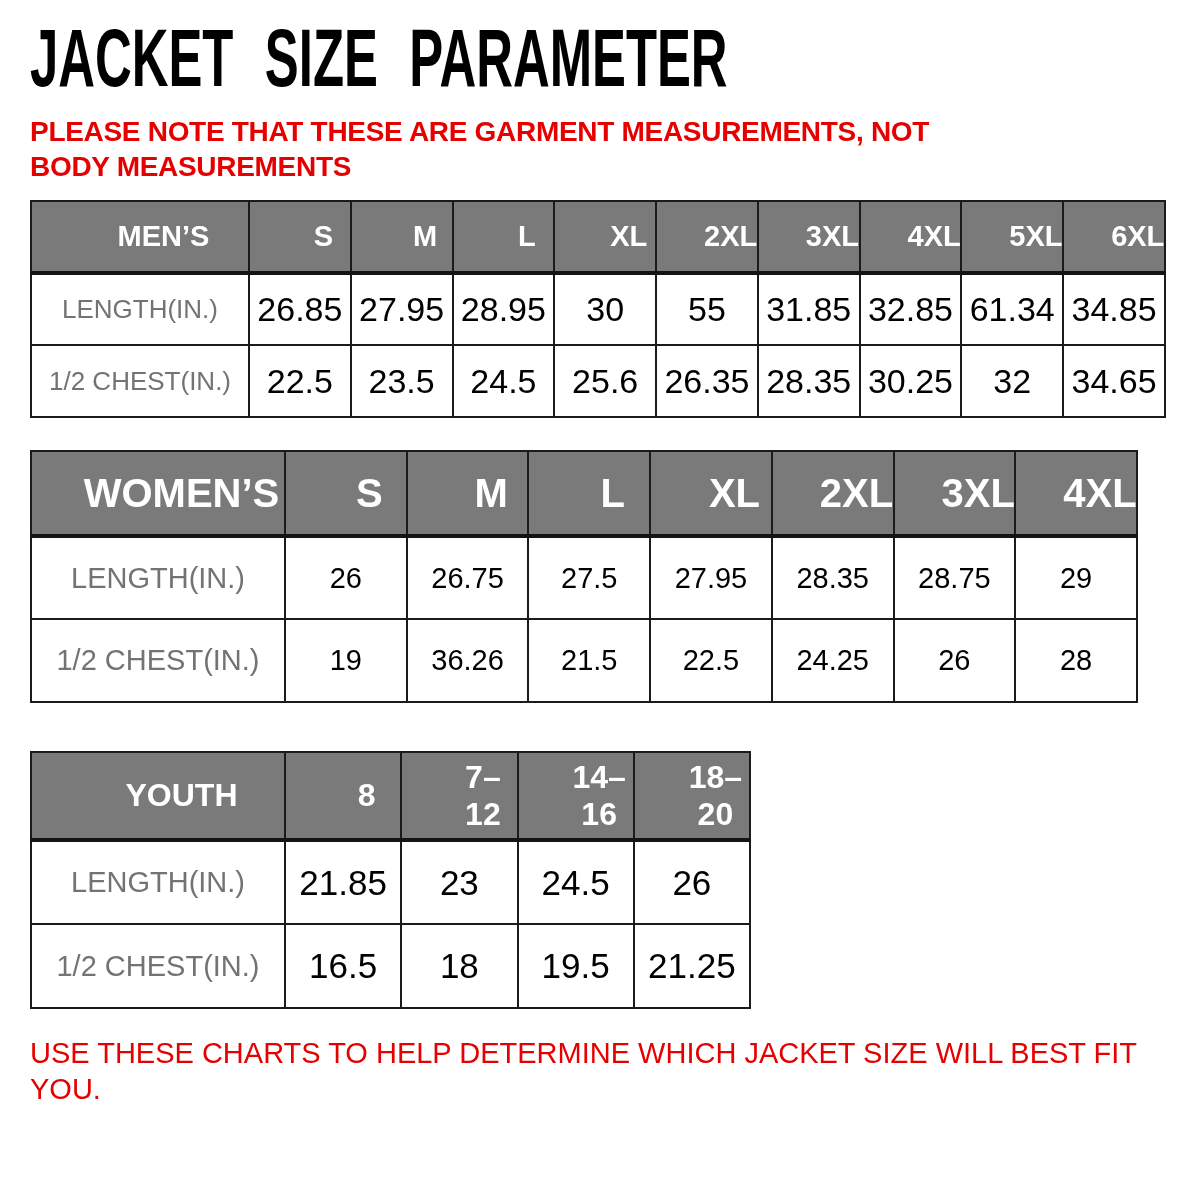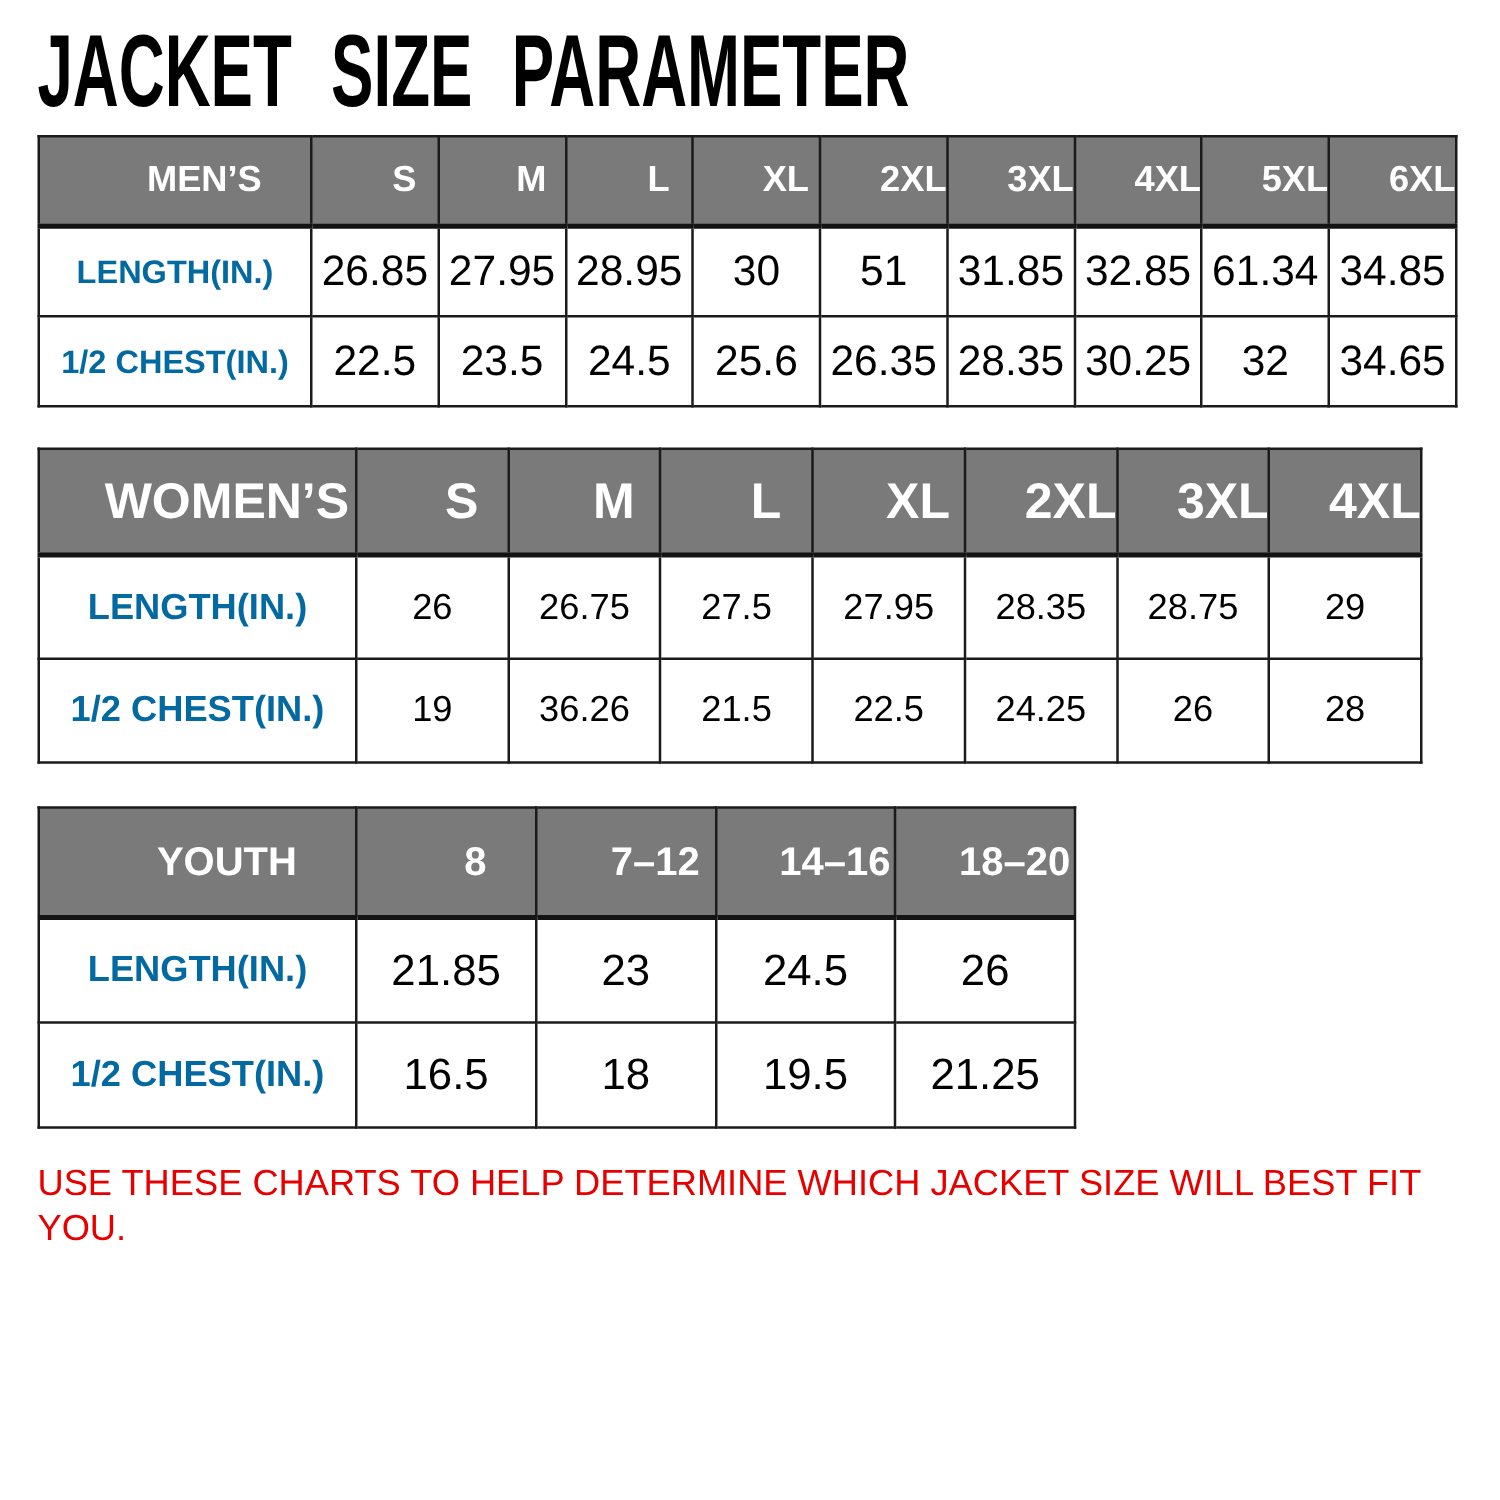--- a/index.html
+++ b/index.html
@@ -107,6 +107,7 @@
 
   <h1 class="title">JACKET SIZE PARAMETER</h1>
 
+  <p class="note">PLEASE NOTE THAT THESE ARE GARMENT MEASUREMENTS, NOT BODY MEASUREMENTS</p>
 
   <table class="size-table t-mens">
       <colgroup>

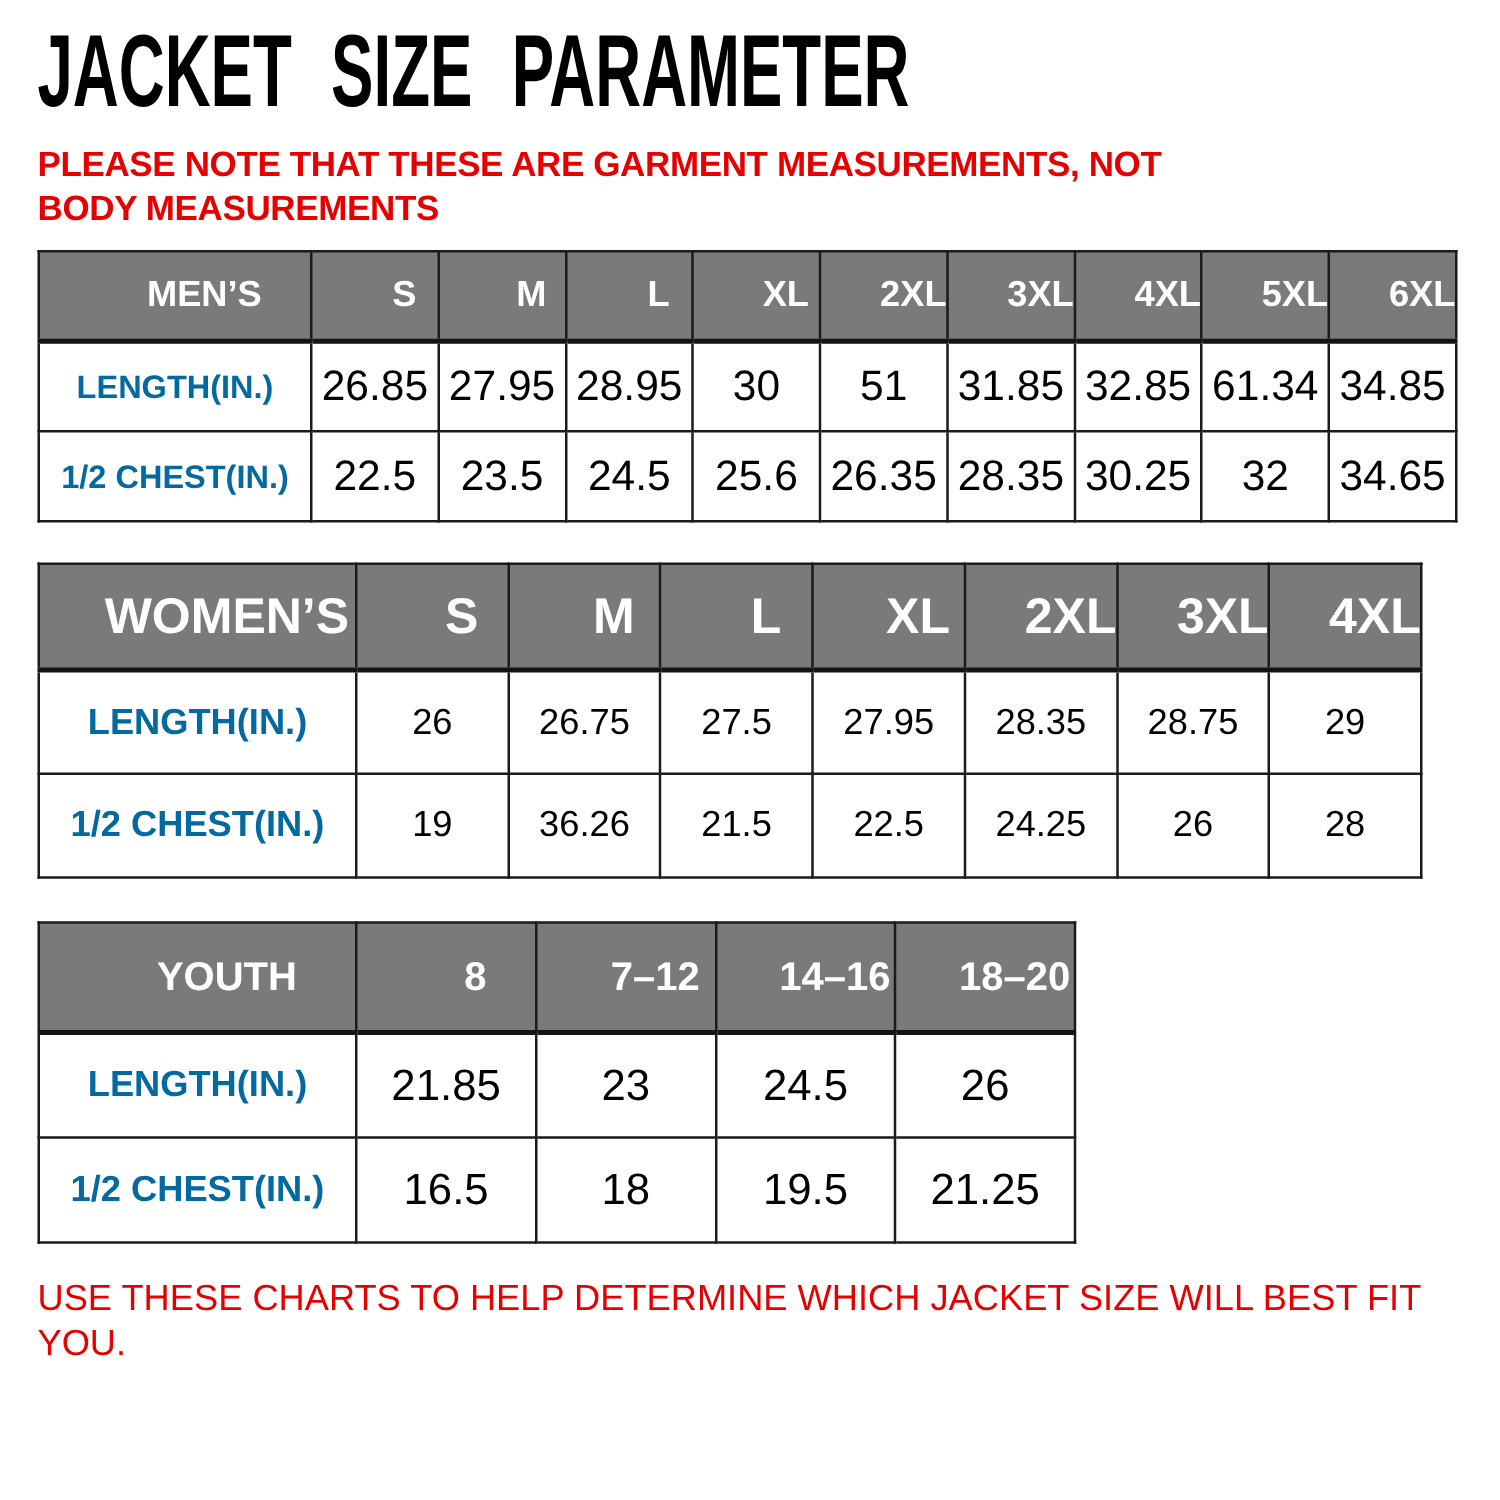--- a/index.html
+++ b/index.html
@@ -58,8 +58,8 @@
     padding-left:47px;
   }
   table.size-table tbody th{
-    font-weight:bold;
-    color:#0369a1;
+    font-weight:normal;
+    color:#737373;
   }
 
   .t-mens{width:1136px;margin-top:16px;}

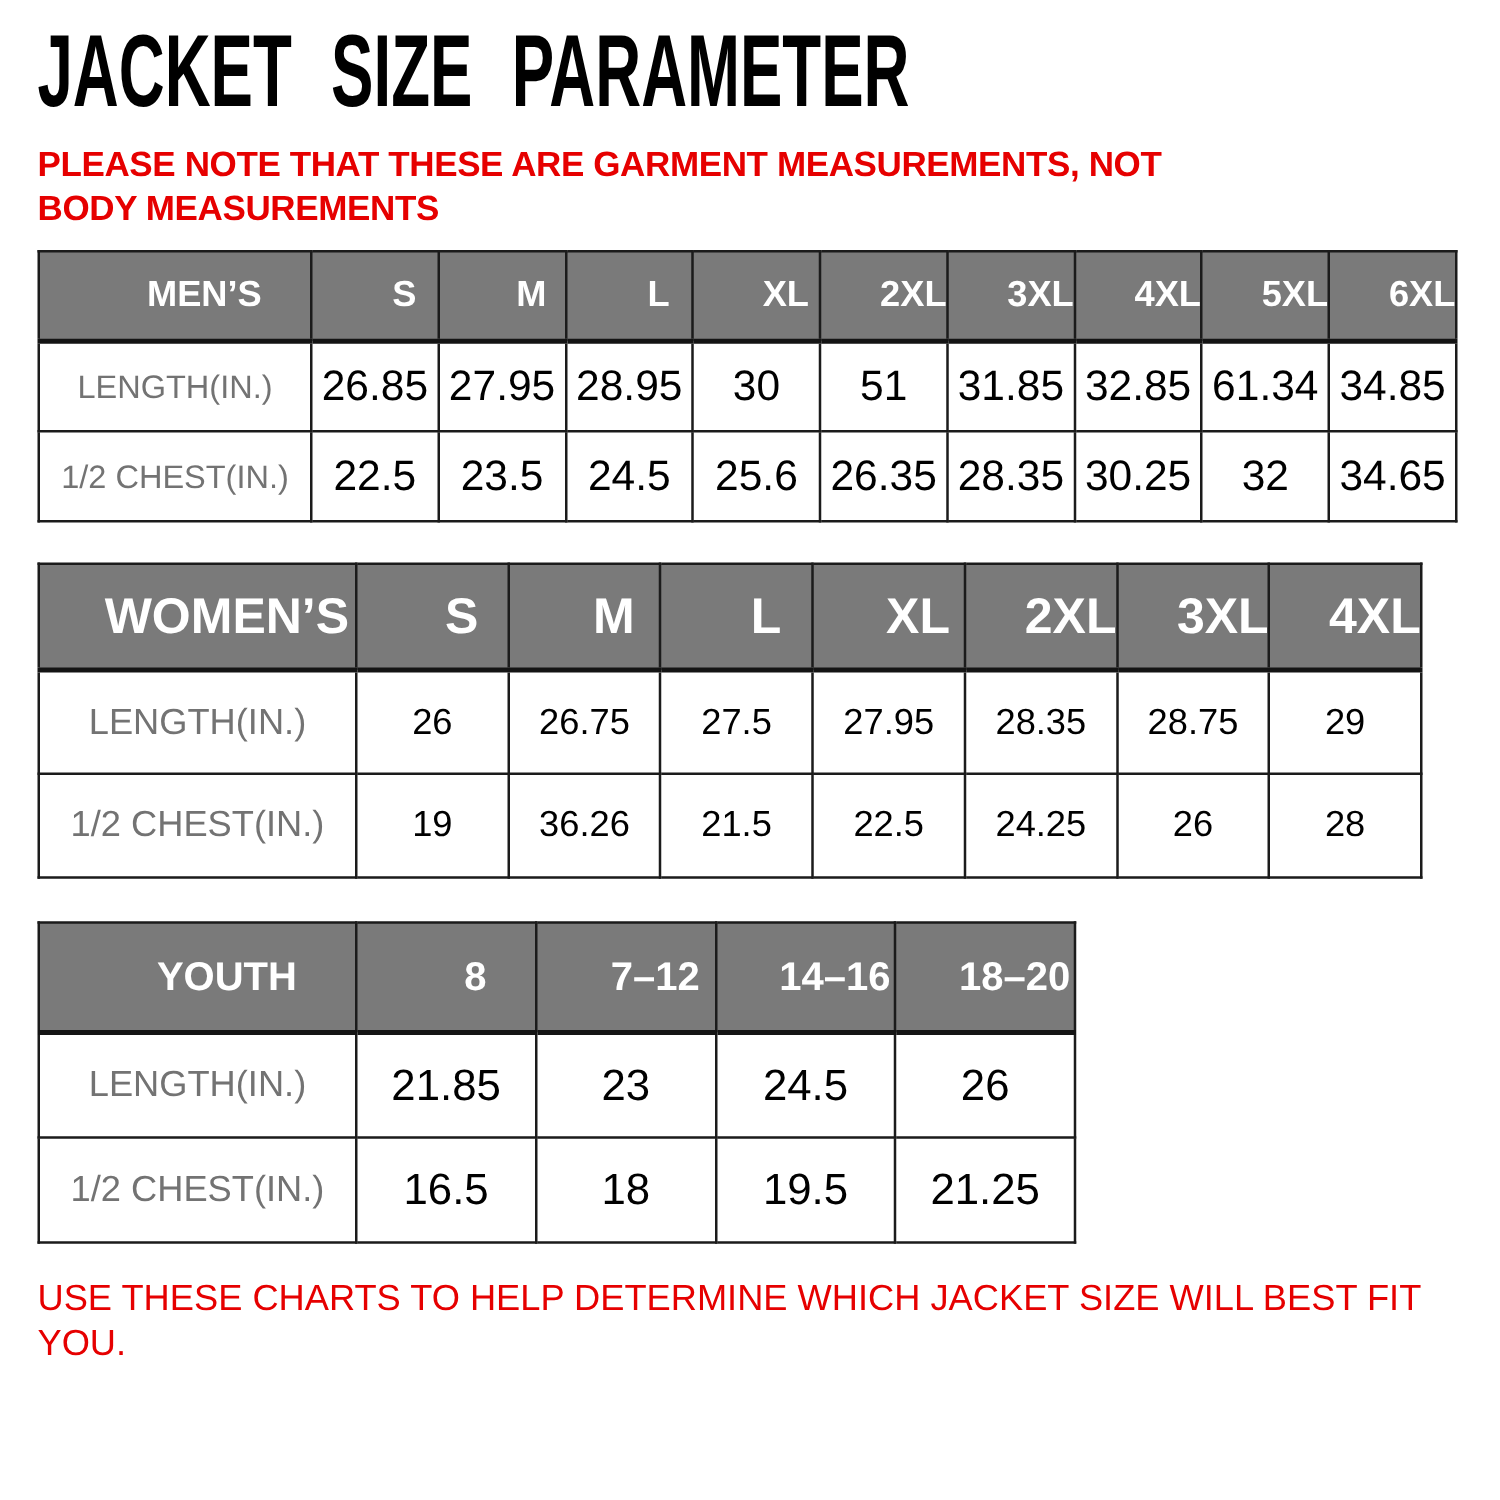--- a/index.html
+++ b/index.html
@@ -143,7 +143,7 @@
           <td>27.95</td>
           <td>28.95</td>
           <td>30</td>
-          <td>51</td>
+          <td>55</td>
           <td>31.85</td>
           <td>32.85</td>
           <td>61.34</td>

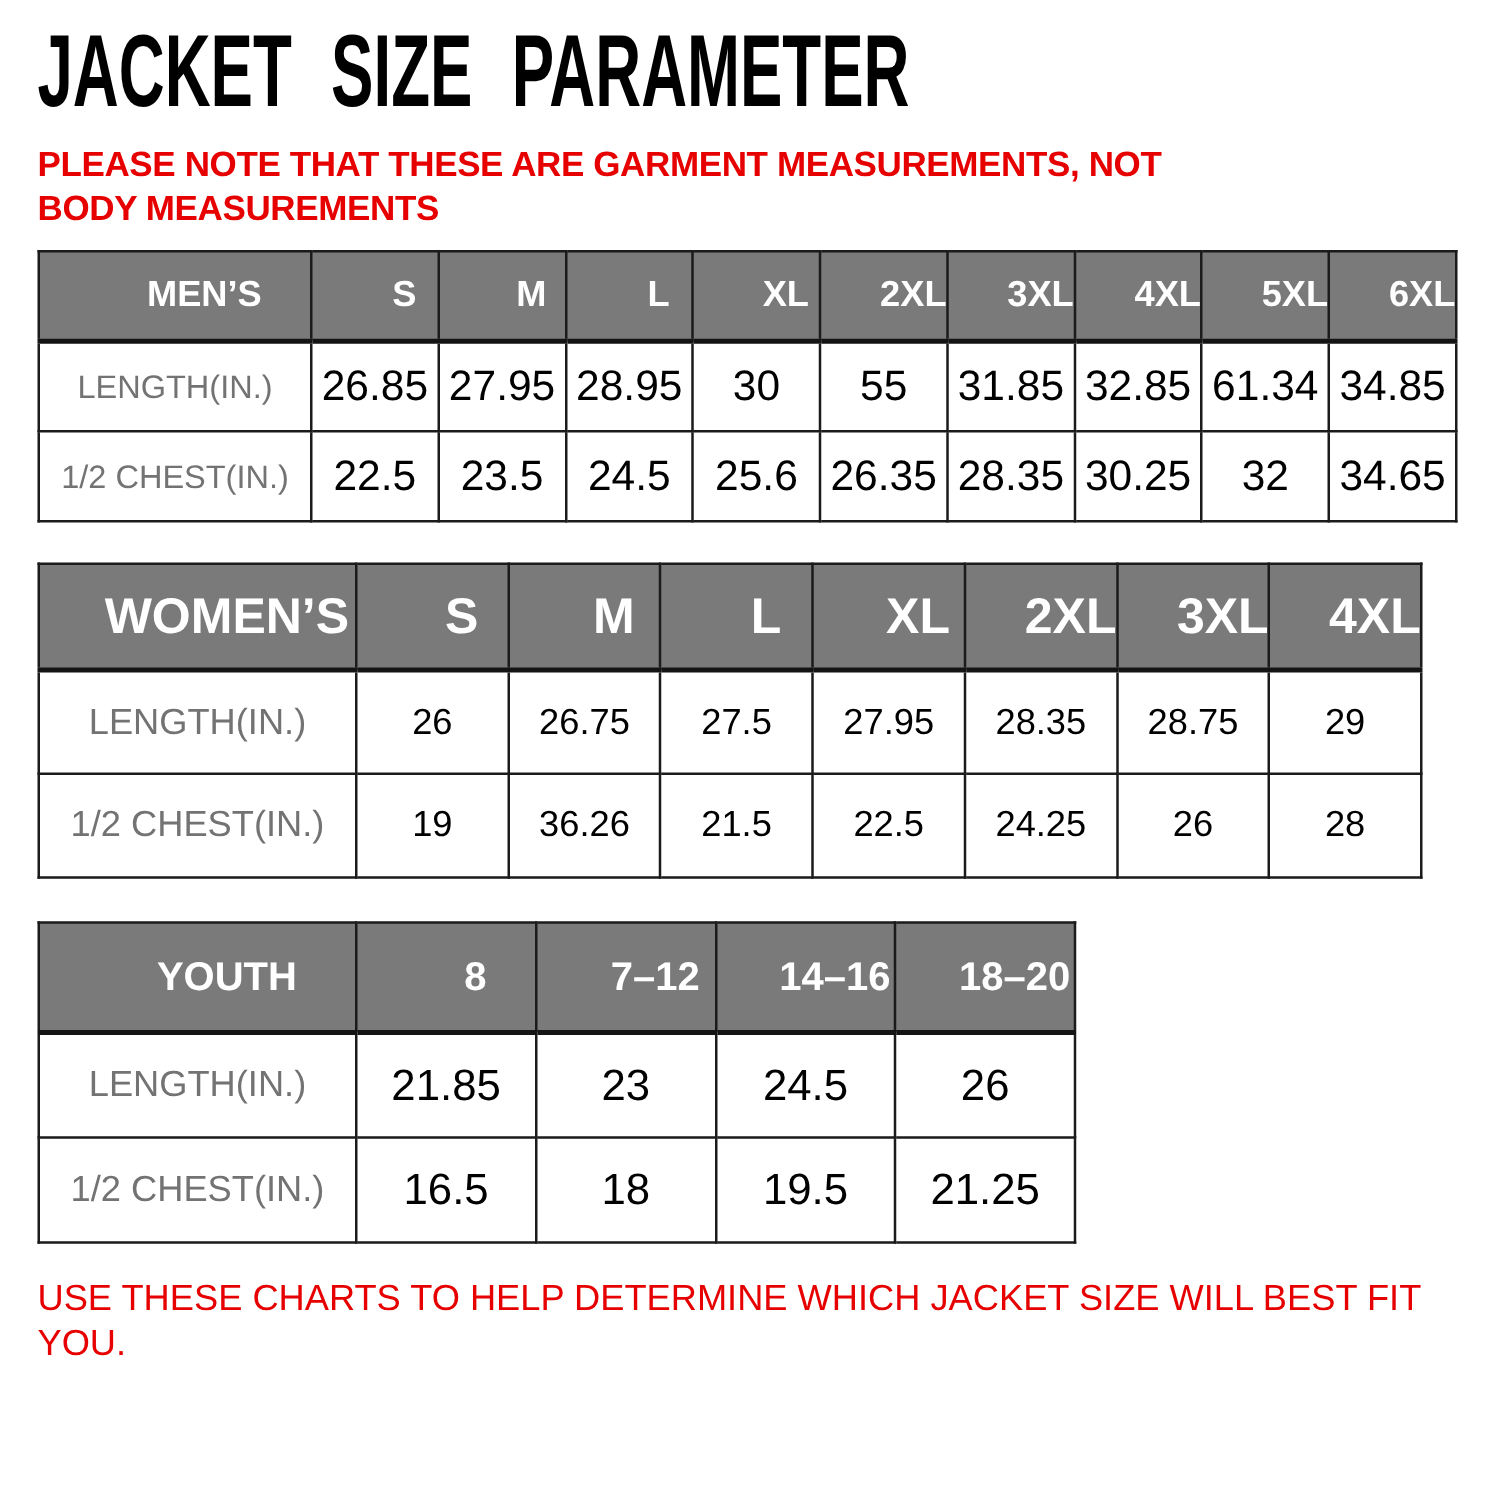--- a/index.html
+++ b/index.html
@@ -78,7 +78,7 @@
   .t-womens tbody td{font-size:29px;}
   .t-womens col.label-col{width:254px;}
 
-  .t-youth{width:831px;margin-top:34px;}
+  .t-youth{width:721px;margin-top:48px;}
   .t-youth thead tr{height:88px;}
   .t-youth tbody tr{height:84px;}
   .t-youth thead th{font-size:32px;}

